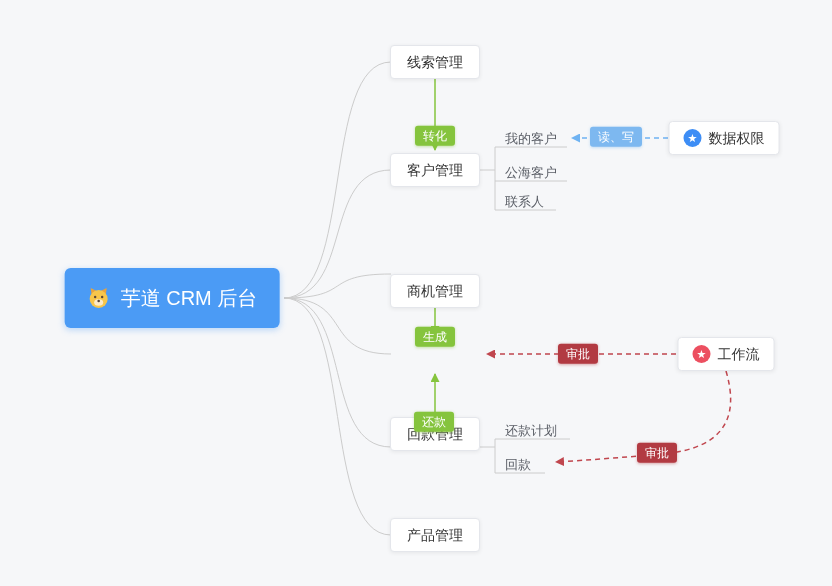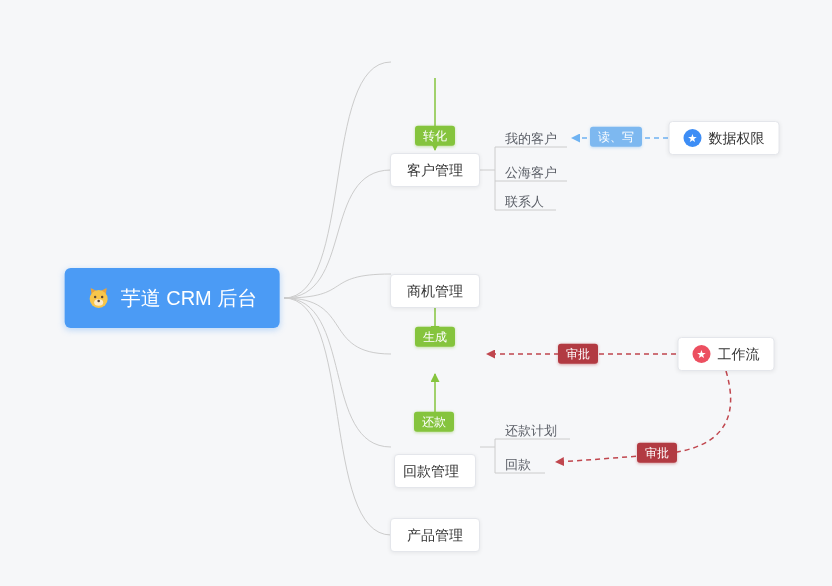--- a/index.html
+++ b/index.html
@@ -130,6 +130,7 @@
     <span>芋道 CRM 后台</span>
   </div>
 
+  <div class="node" style="left:435px;top:62px;"><span>线索管理</span></div>
   <div class="node" style="left:435px;top:170px;"><span>客户管理</span></div>
   <div class="node" style="left:435px;top:291px;"><span>商机管理</span></div>
   <div class="node" style="left:435px;top:471px;padding-left:8px;"><span>回款管理</span></div>

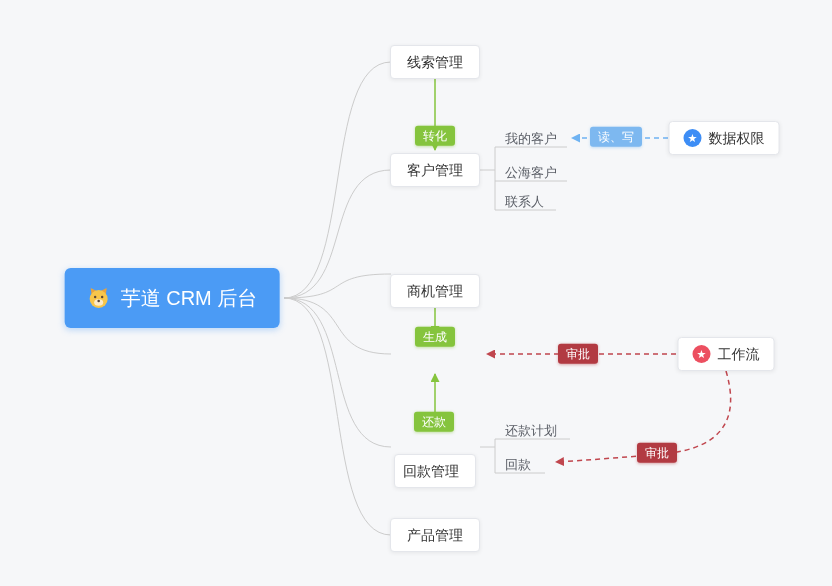--- a/index.html
+++ b/index.html
@@ -133,7 +133,7 @@
   <div class="node" style="left:435px;top:62px;"><span>线索管理</span></div>
   <div class="node" style="left:435px;top:170px;"><span>客户管理</span></div>
   <div class="node" style="left:435px;top:291px;"><span>商机管理</span></div>
-  <div class="node" style="left:435px;top:471px;padding-left:8px;"><span>回款管理</span></div>
+  <div class="node" style="left:435px;top:434px;"><span>回款管理</span></div>
   <div class="node" style="left:435px;top:535px;"><span>产品管理</span></div>
 
   <div class="node iconed" style="left:724px;top:138px;">

